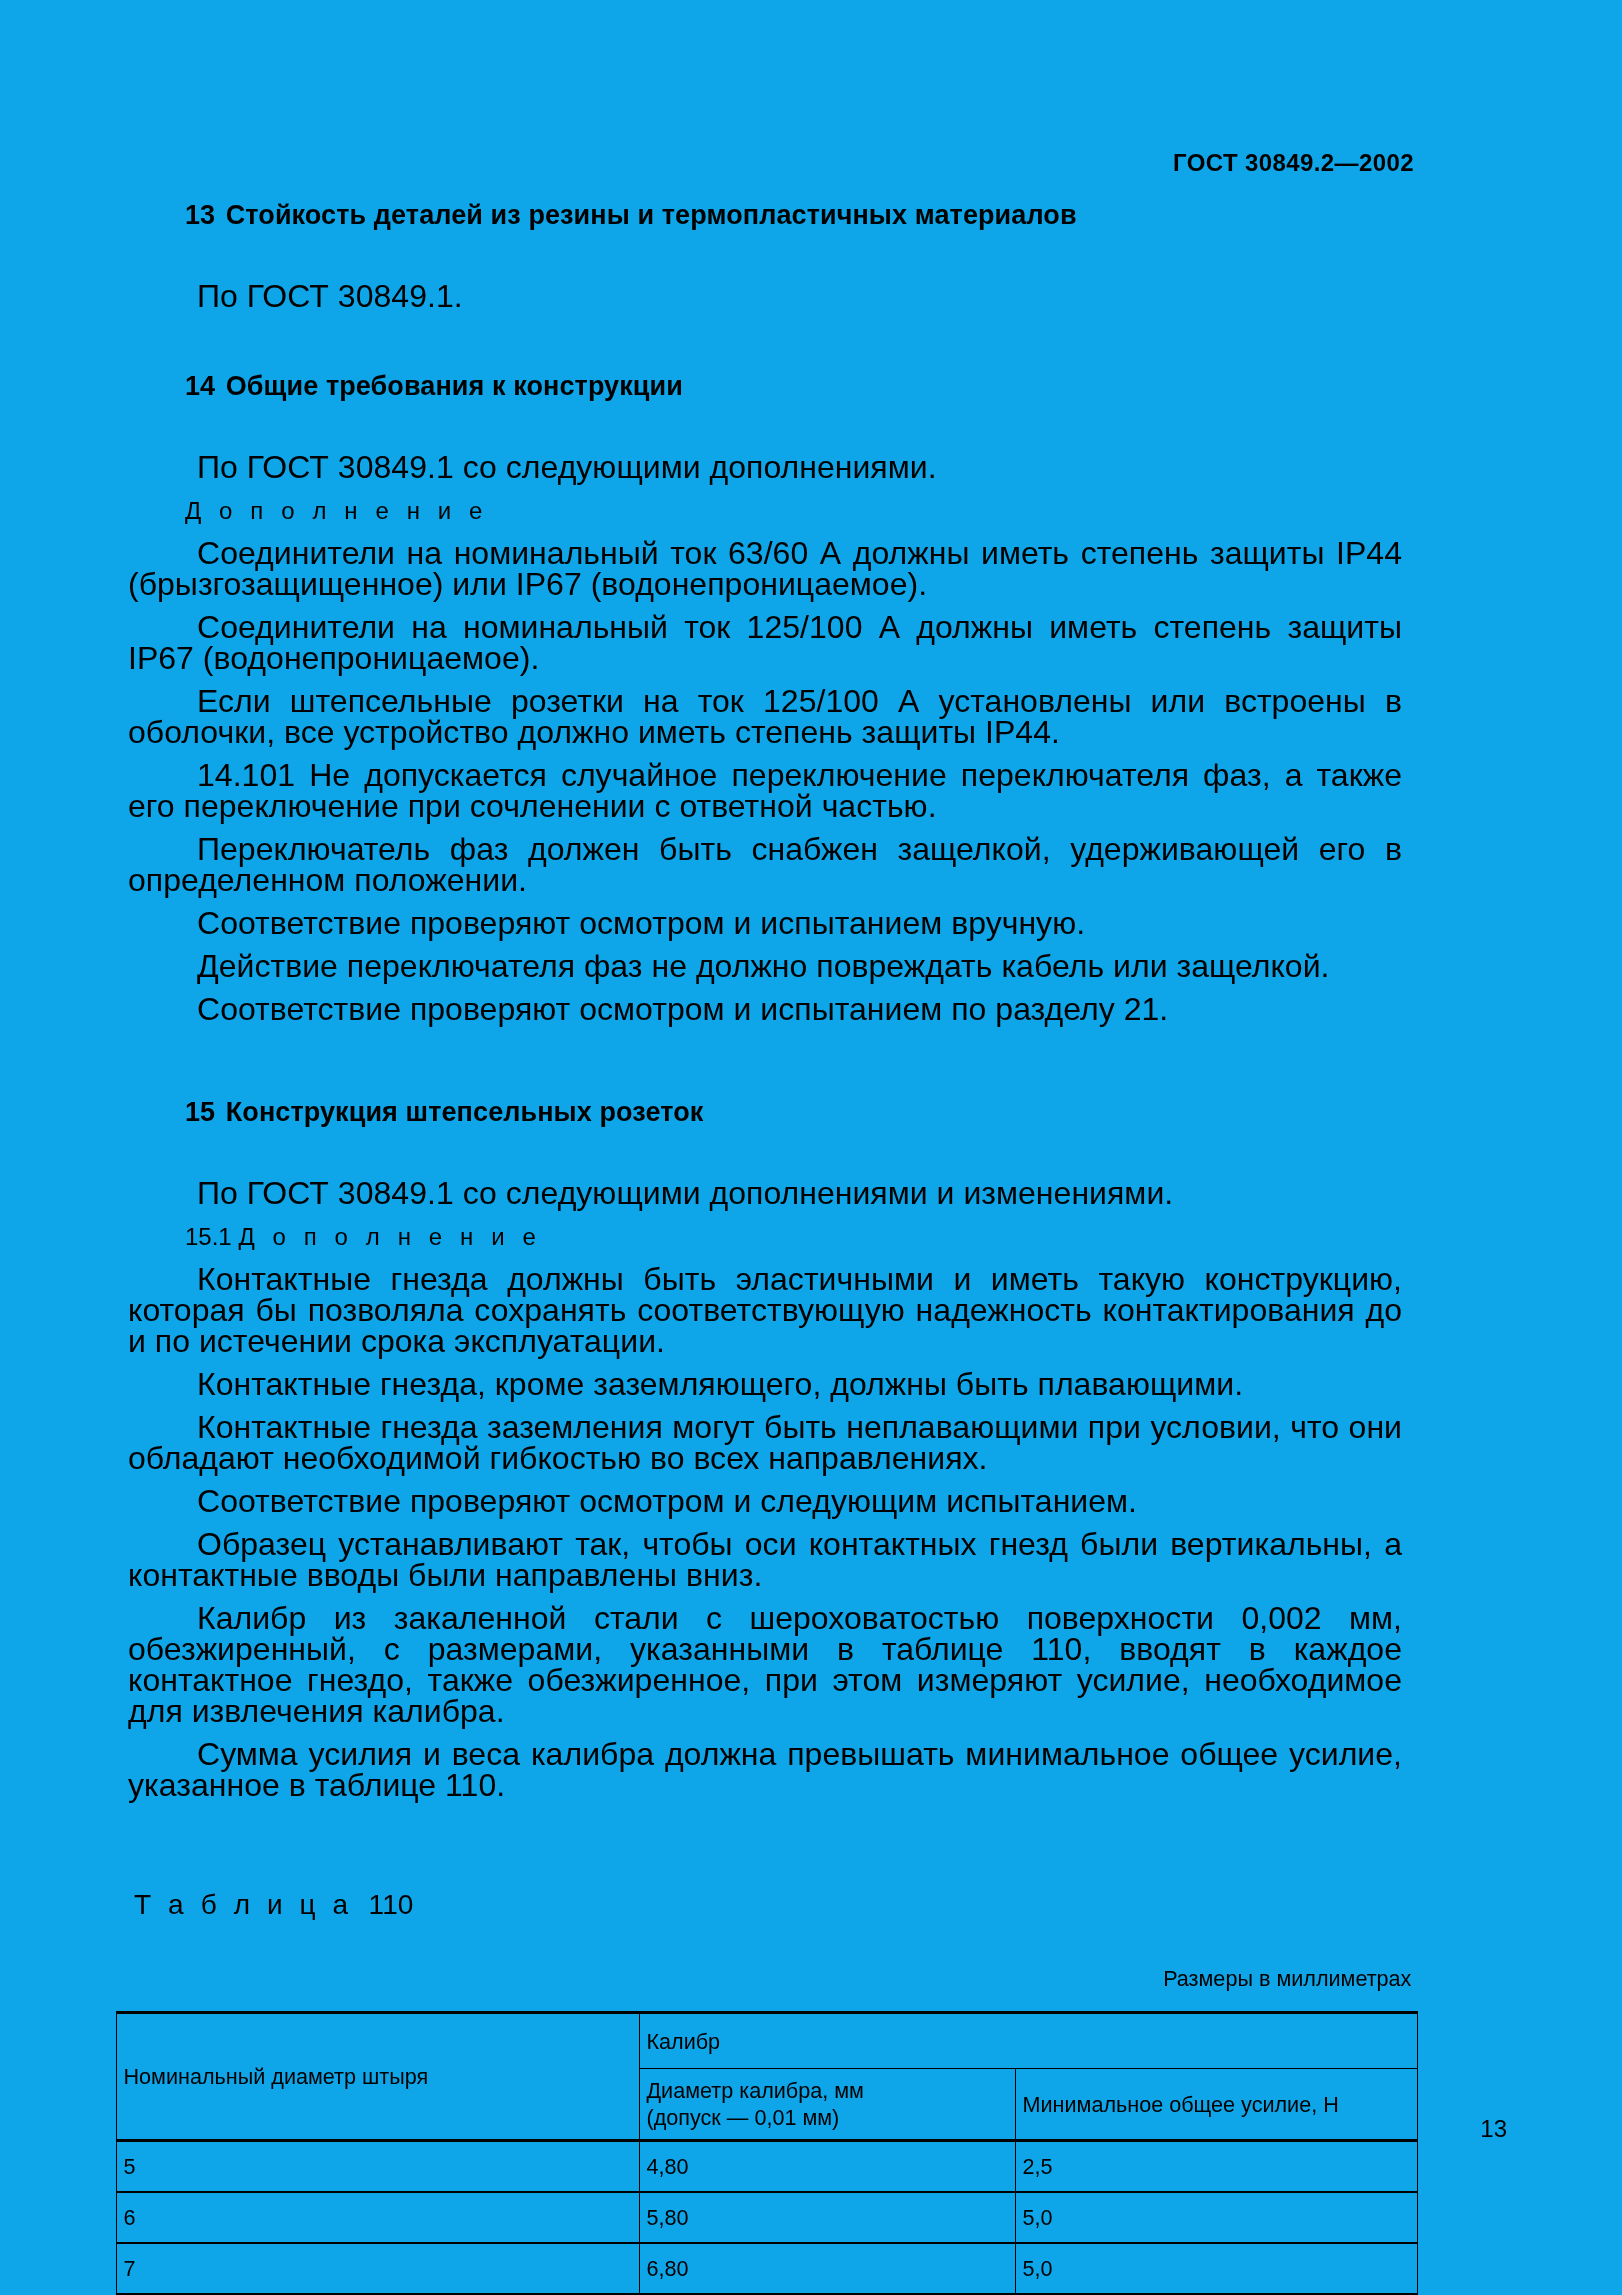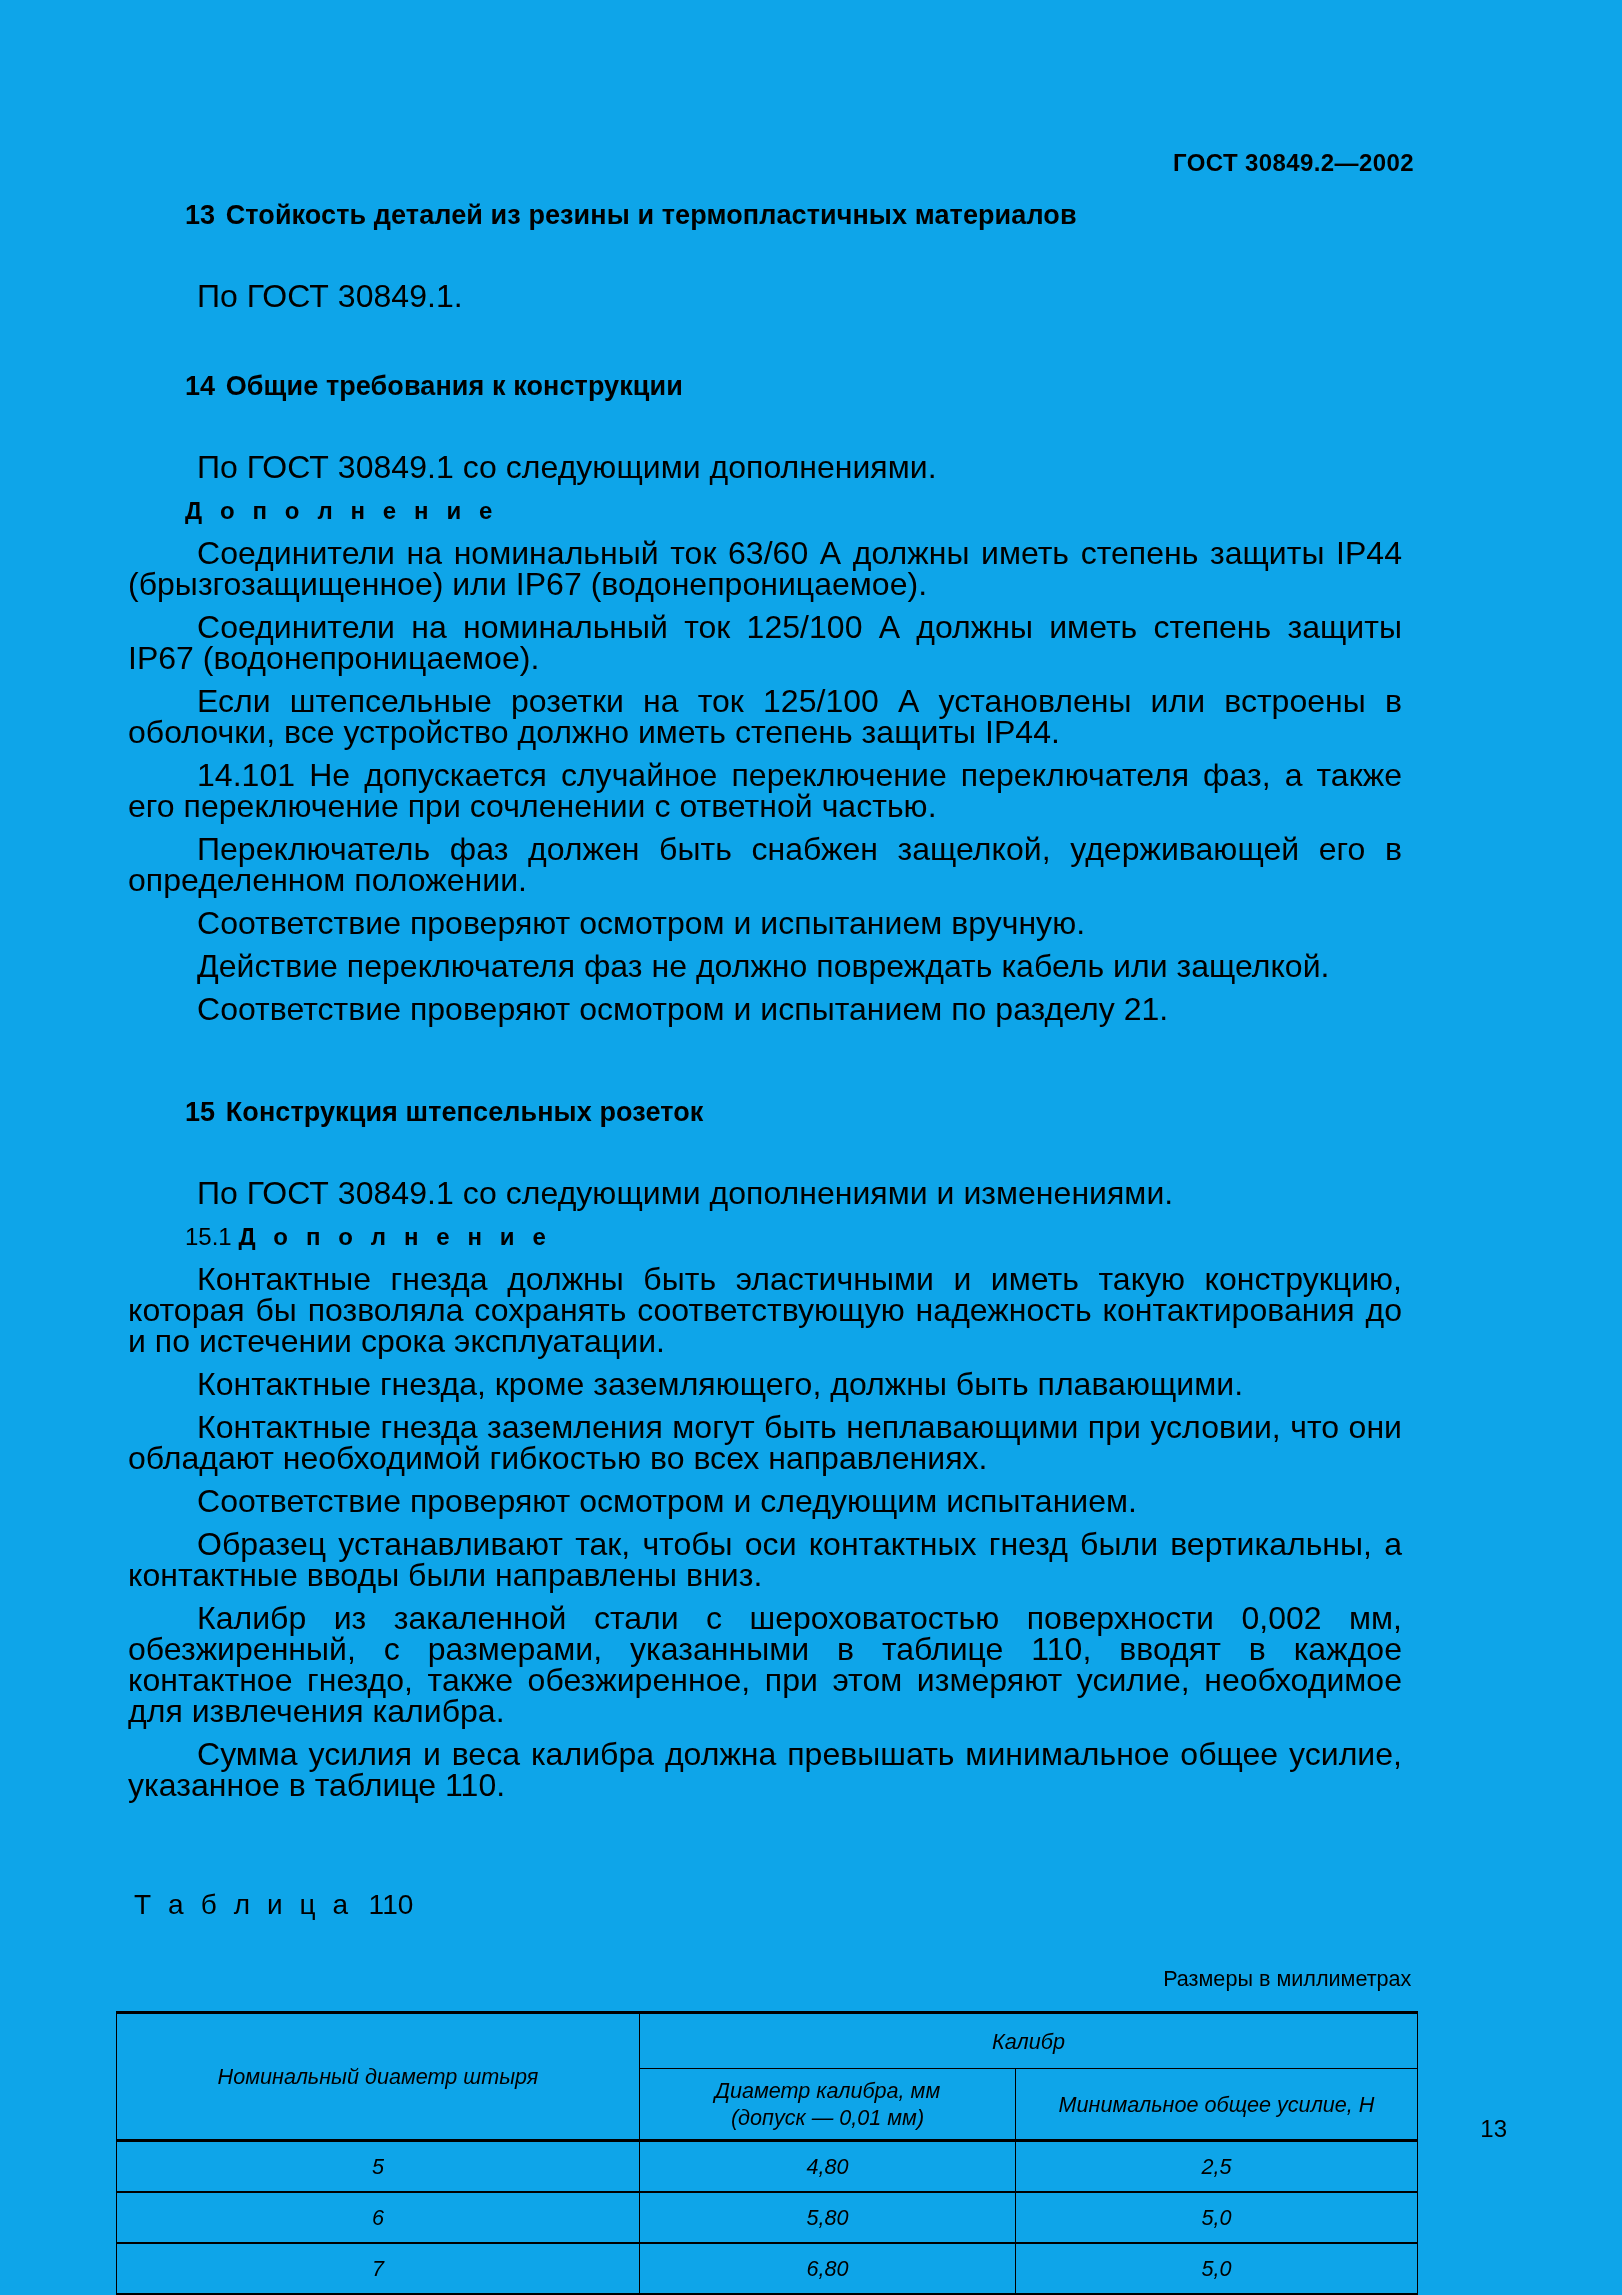--- a/index.html
+++ b/index.html
@@ -71,7 +71,6 @@
   }
   .sp {
     letter-spacing: 5.6px;
-    font-weight: bold;
   }
 
   .gap-sm { height: 19.6px; }

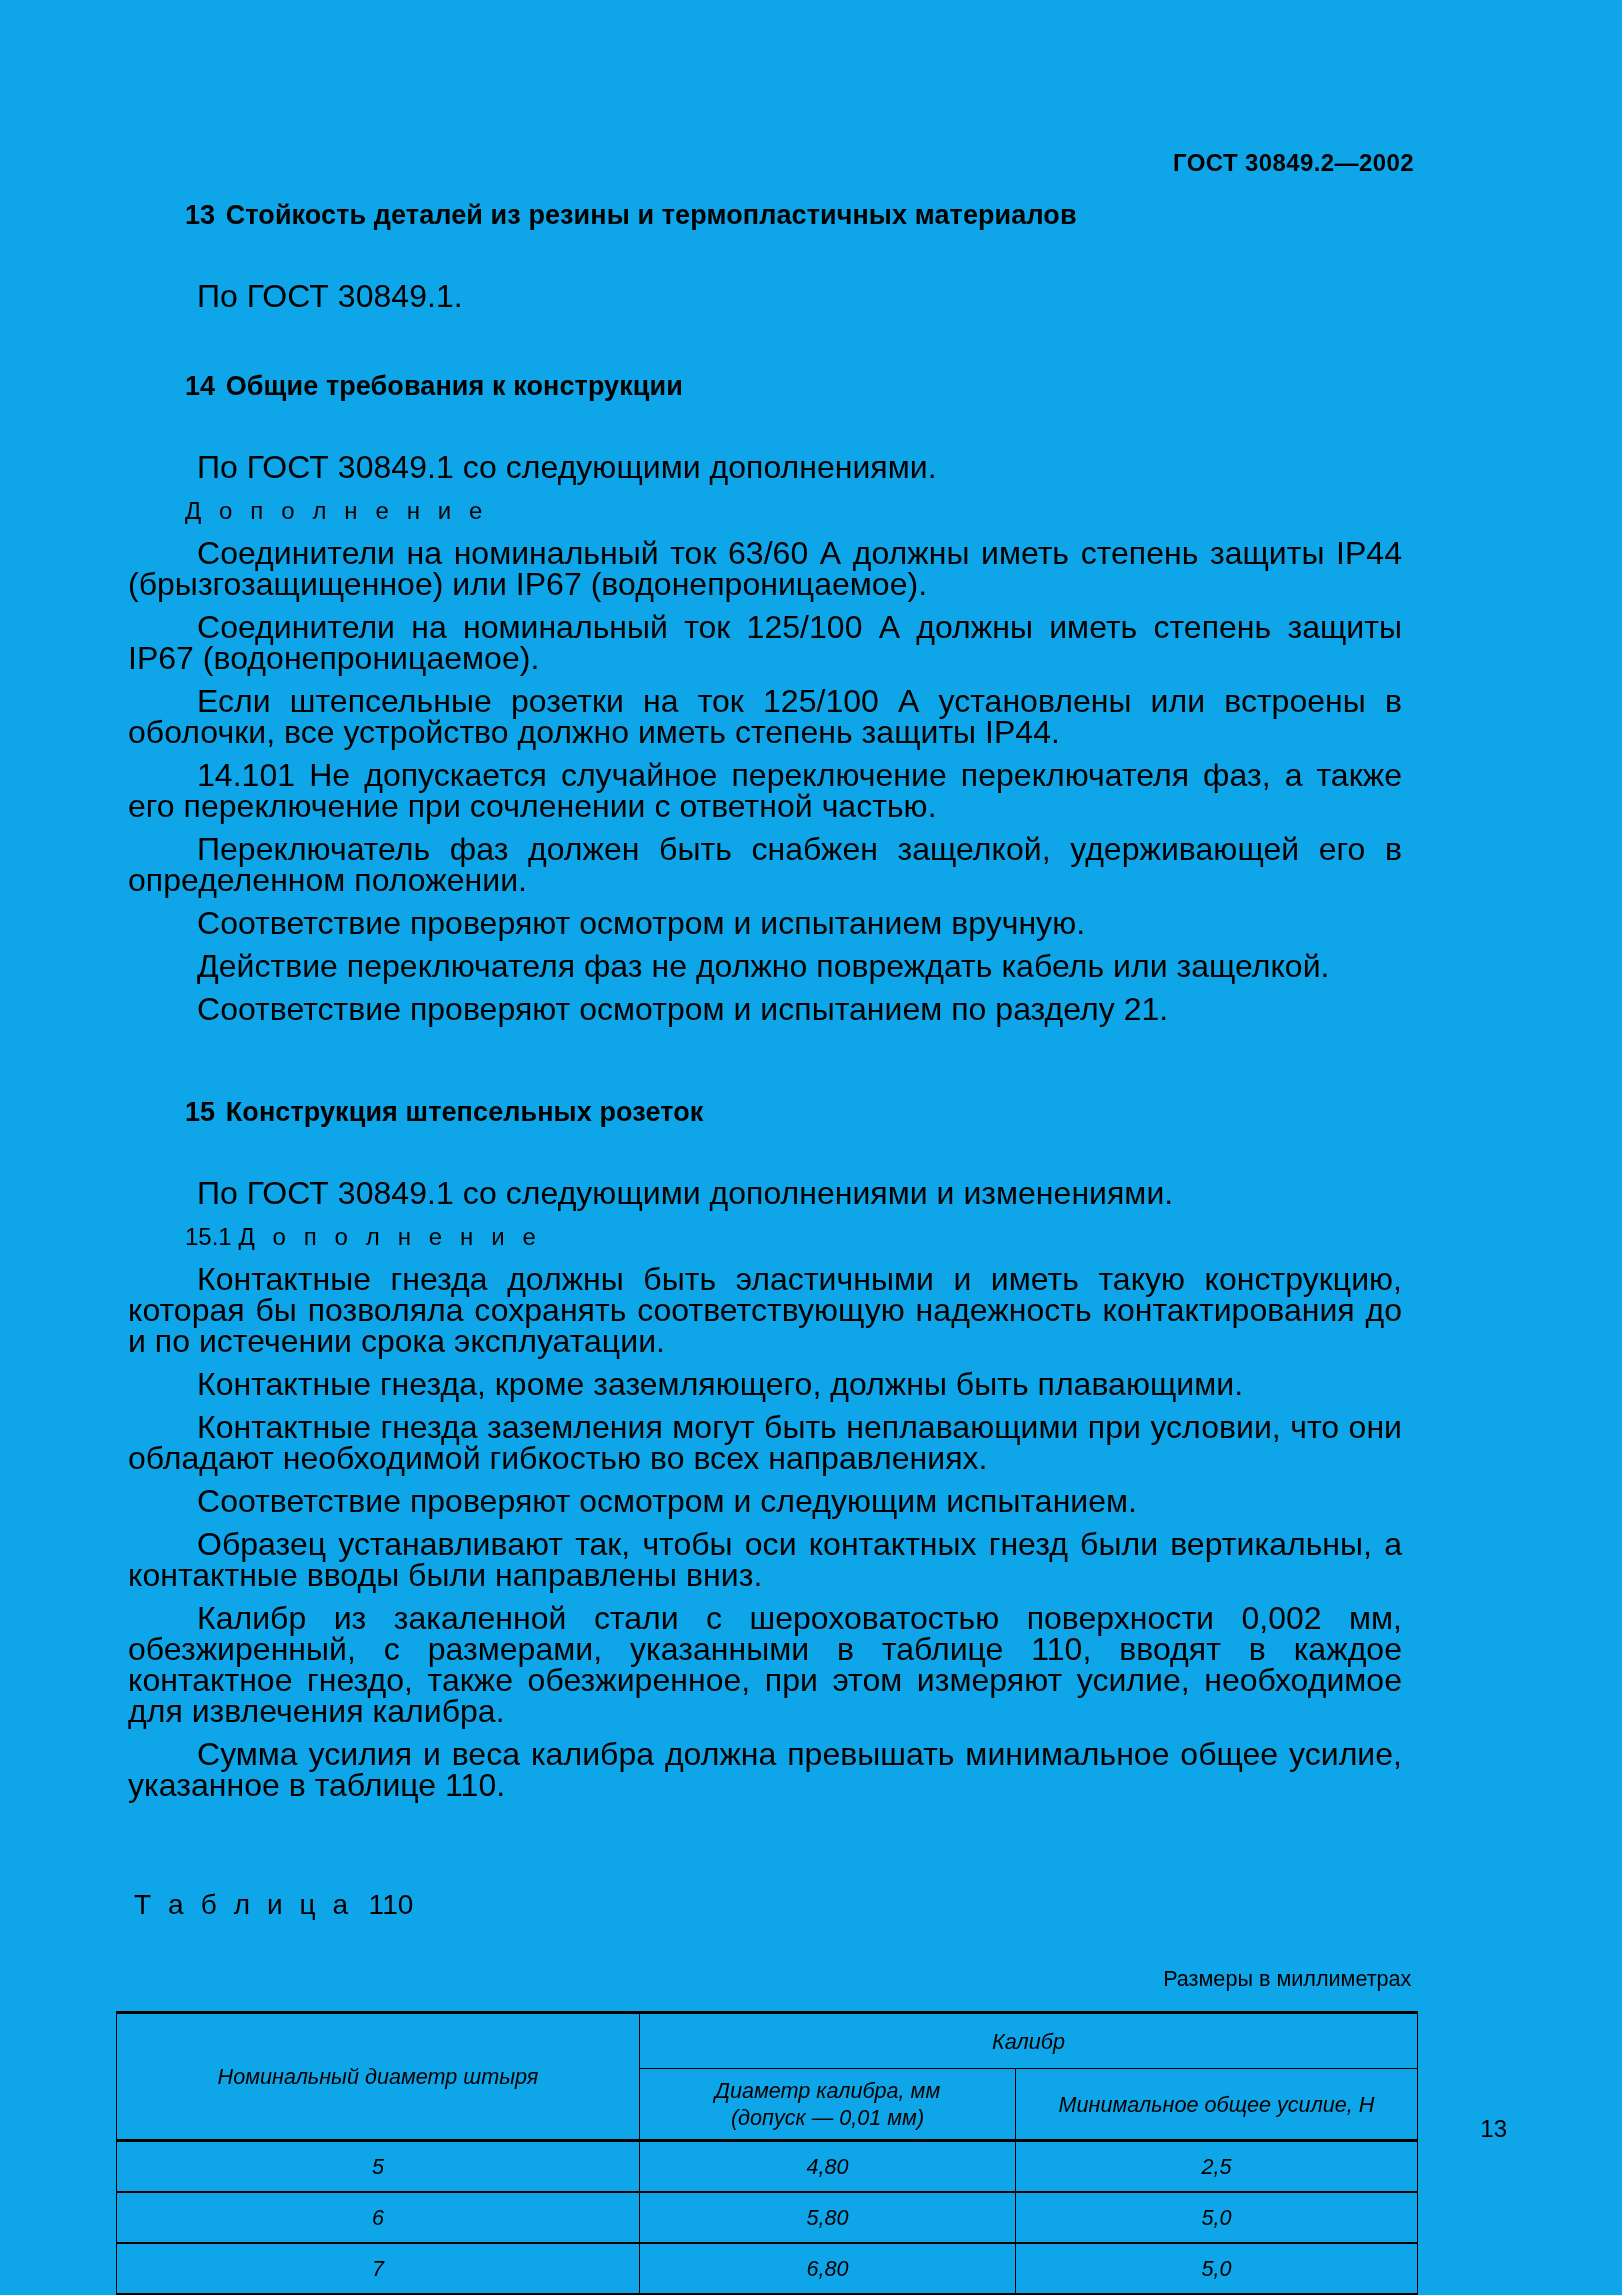--- a/index.html
+++ b/index.html
@@ -110,11 +110,9 @@
     font-weight: normal;
     font-size: 21.6px;
     line-height: 27px;
-    text-align: center;
     vertical-align: middle;
     padding: 5.2px 6.5px;
     box-sizing: border-box;
-    font-style: italic;
   }
   table.gost-table .outer-top { border-top-width: 3.3px; }
   table.gost-table .outer-bottom { border-bottom-width: 3.3px; }

